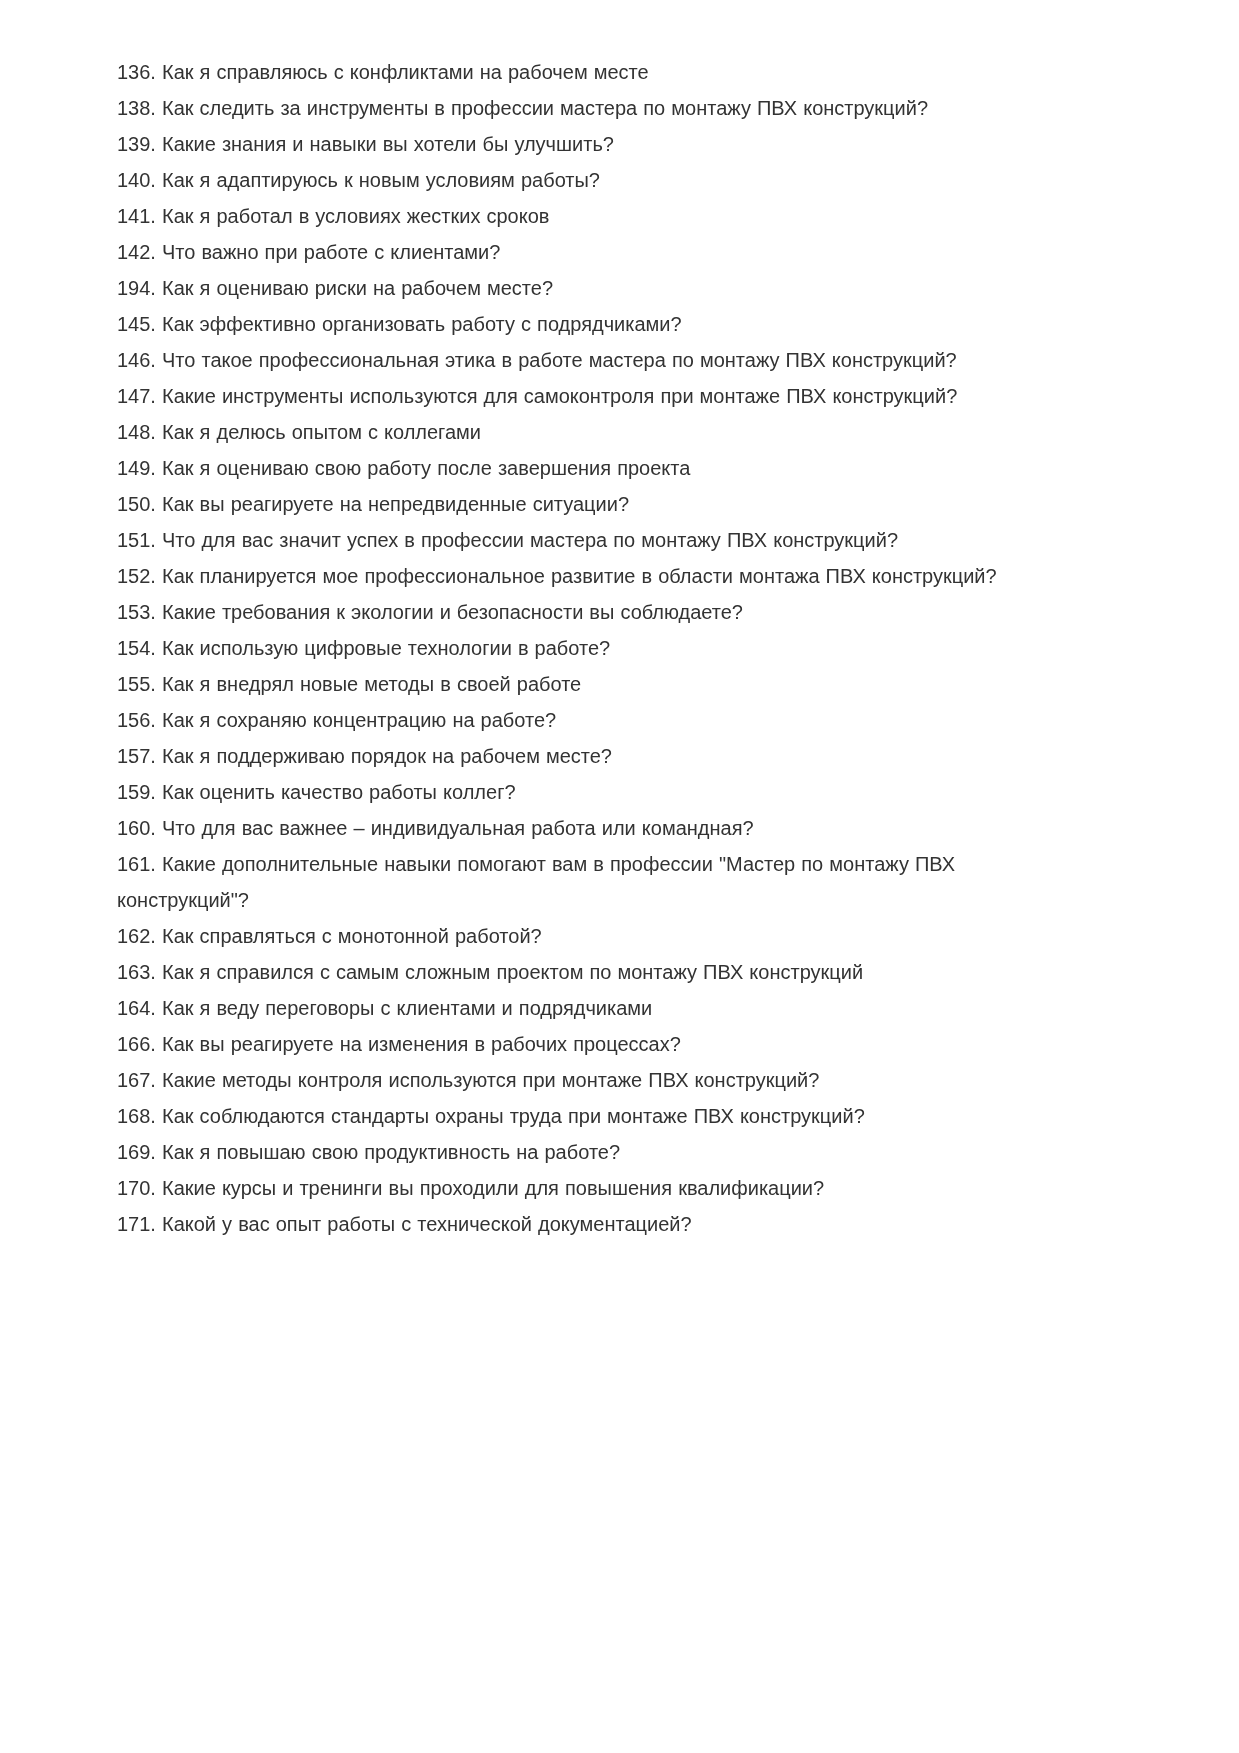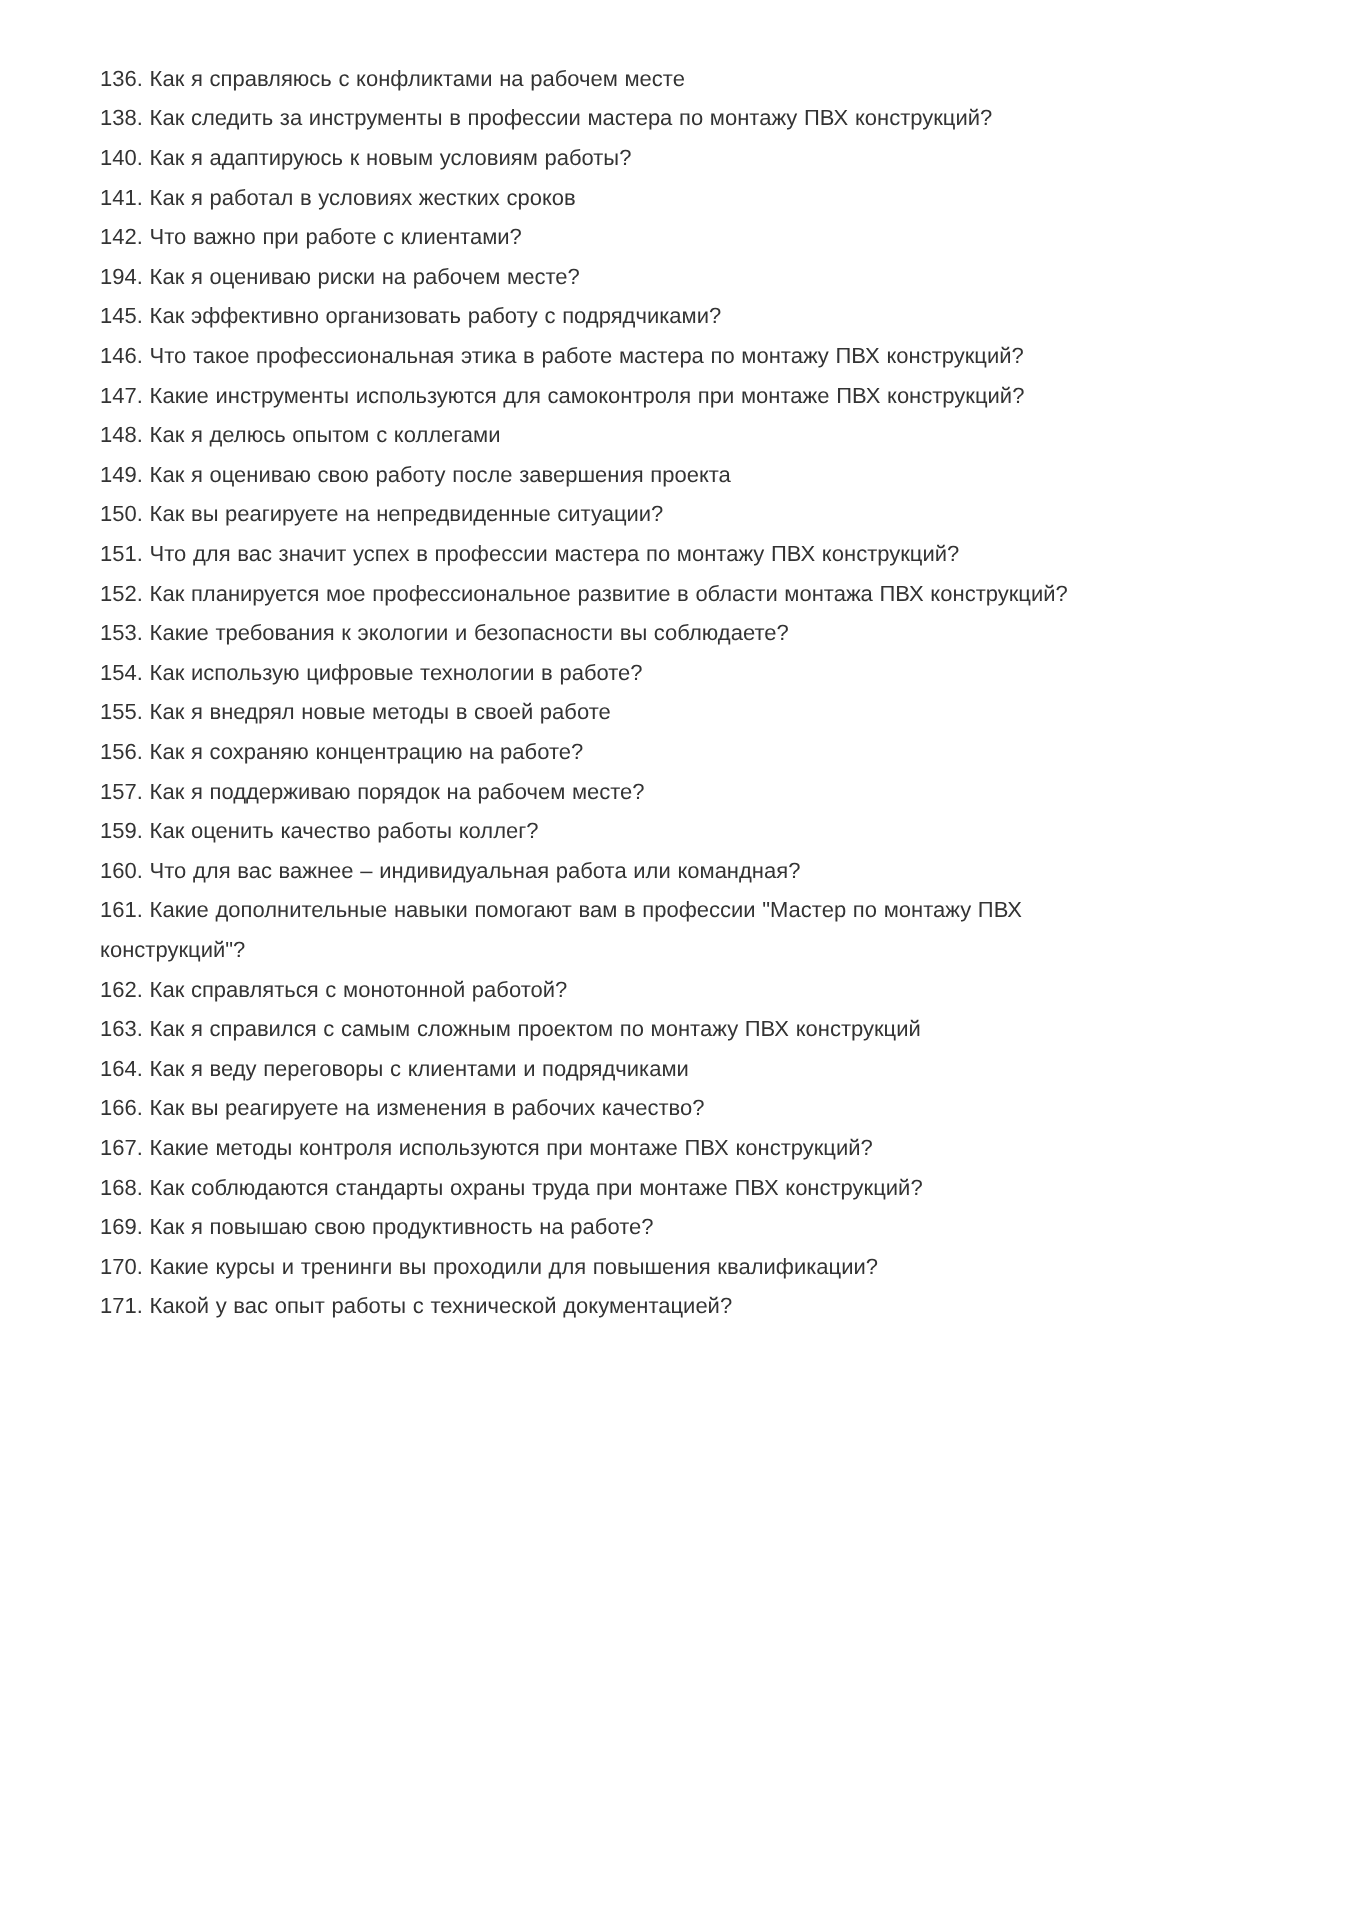--- a/index.html
+++ b/index.html
@@ -11,7 +11,7 @@
     width: 1239px;
     min-height: 1753px;
     box-sizing: border-box;
-    padding: 54px 80px 60px 91px;
+    padding: 54px 80px 60px 117px;
     background: #ffffff;
     font-family: "Liberation Sans", sans-serif;
   }

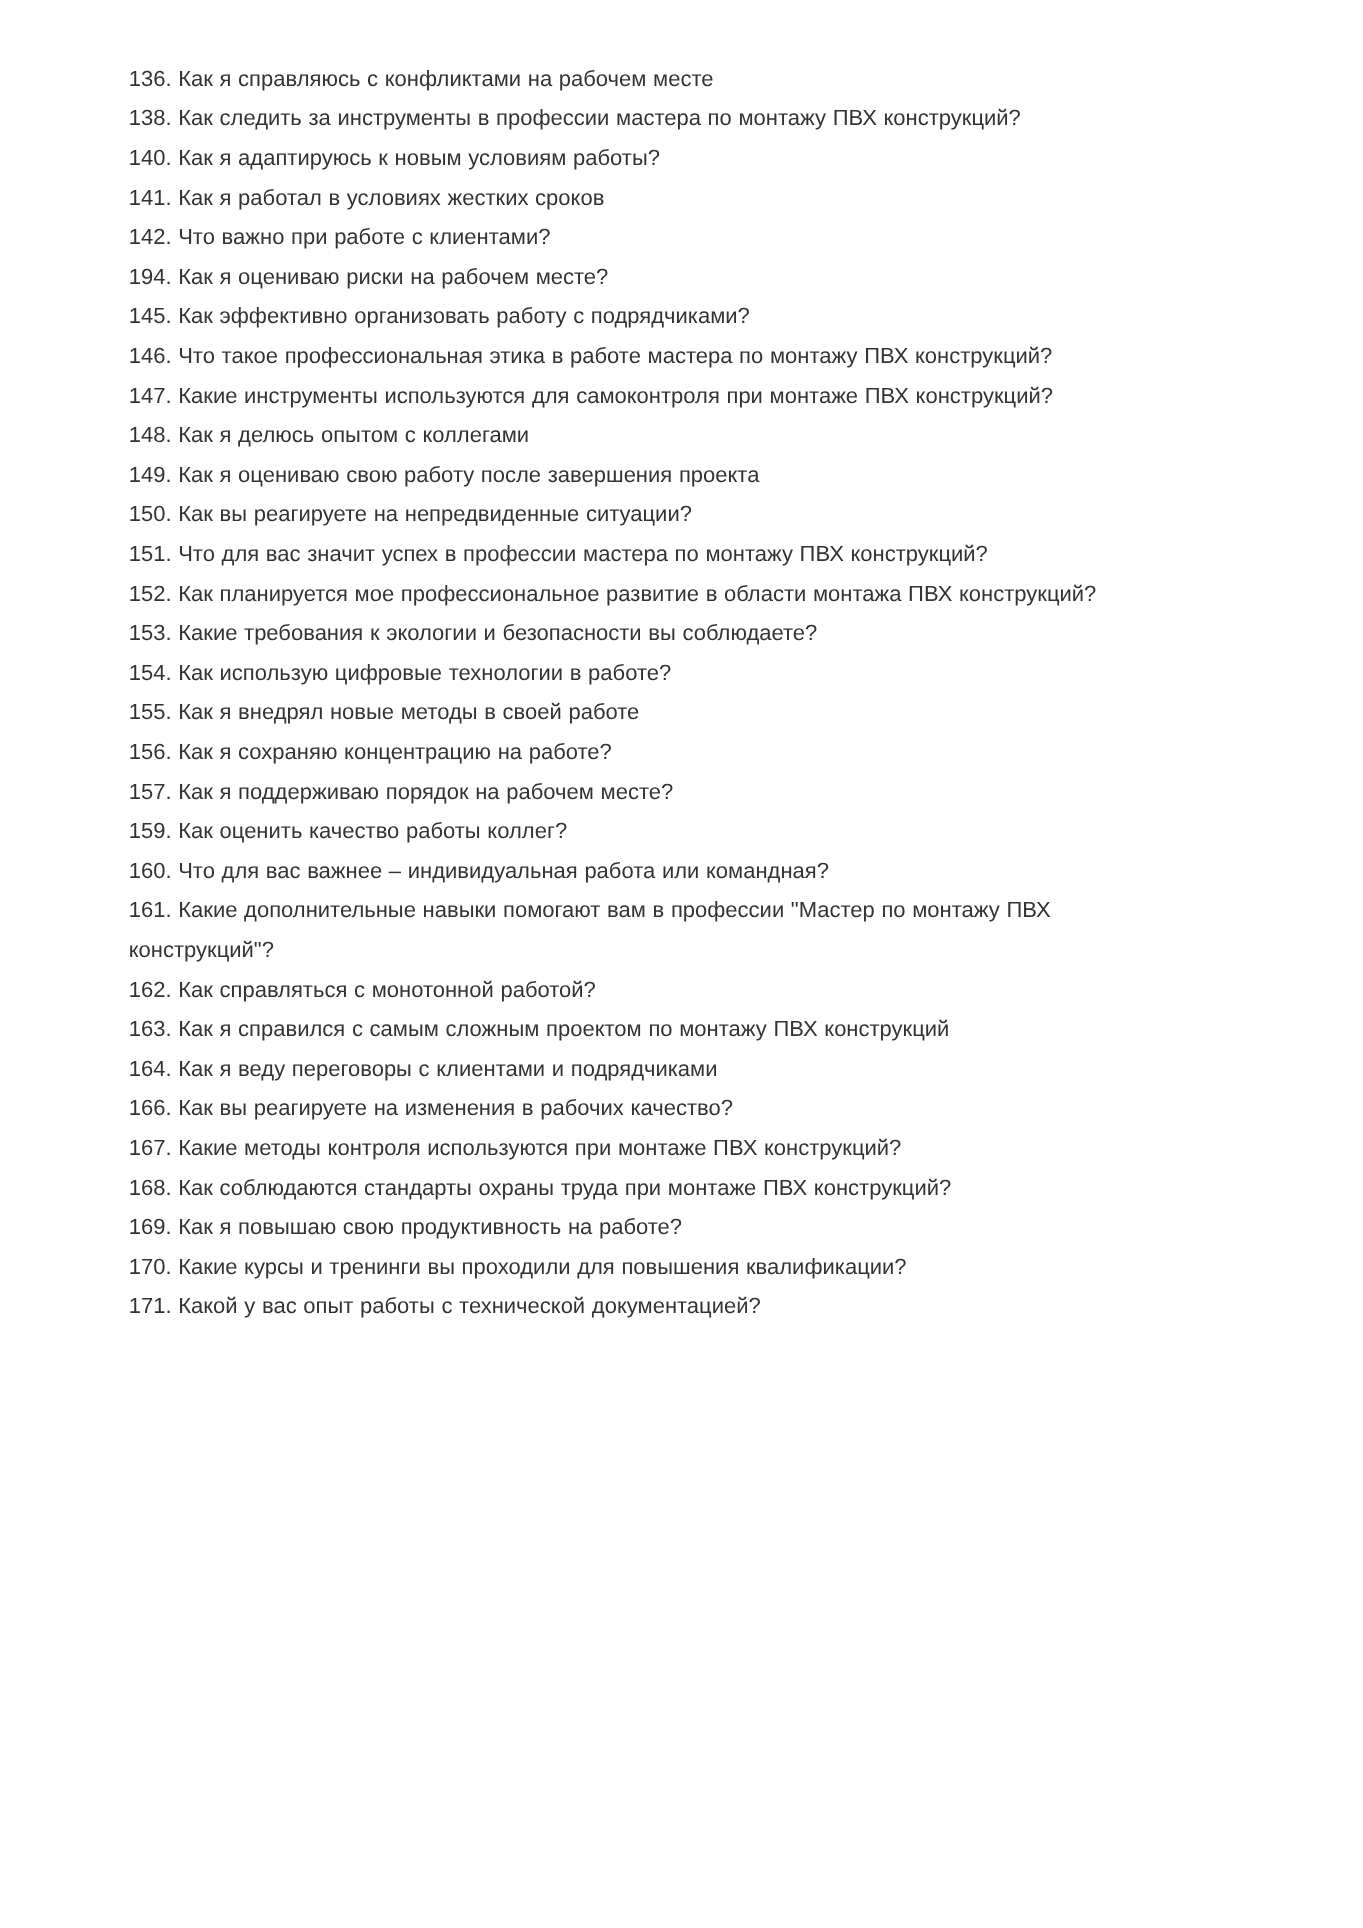--- a/index.html
+++ b/index.html
@@ -40,6 +40,7 @@
 
   <p class="item"><span class="num">138.</span> <span class="txt">Как следить за инструменты в профессии мастера по монтажу ПВХ конструкций?</span></p>
 
+  <p class="item"><span class="num">139.</span> <span class="txt">Какие знания и навыки вы хотели бы улучшить?</span></p>
 
   <p class="item"><span class="num">140.</span> <span class="txt">Как я адаптируюсь к новым условиям работы?</span></p>
 

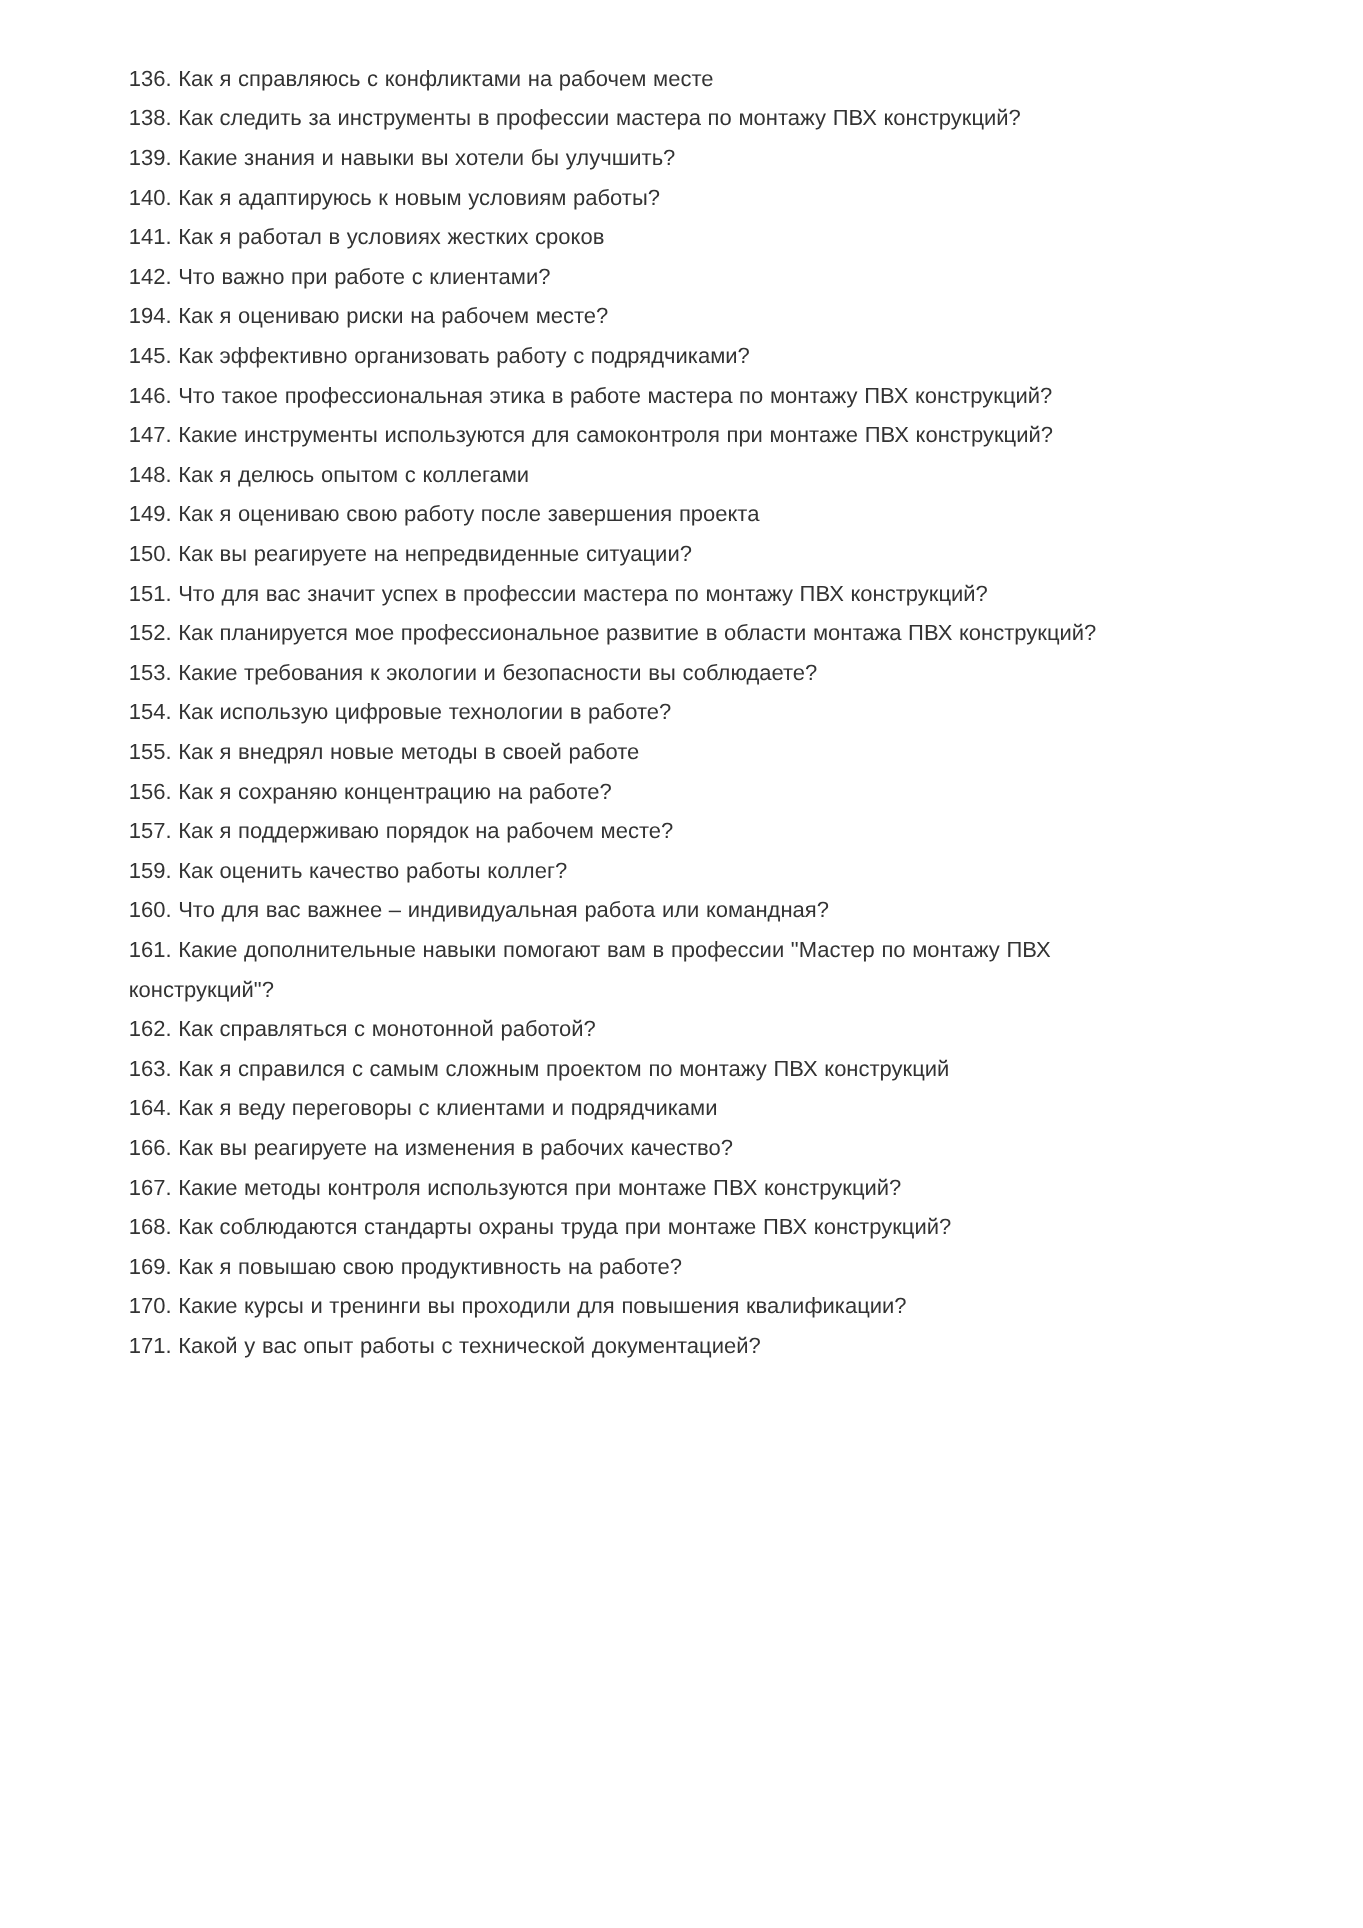--- a/index.html
+++ b/index.html
@@ -91,7 +91,7 @@
   <p class="item"><span class="num">164.</span> <span class="txt">Как я веду переговоры с клиентами и подрядчиками</span></p>
 
 
-  <p class="item"><span class="num">166.</span> <span class="txt">Как вы реагируете на изменения в рабочих качество?</span></p>
+  <p class="item"><span class="num">166.</span> <span class="txt">Как вы реагируете на изменения в рабочих процессах?</span></p>
 
   <p class="item"><span class="num">167.</span> <span class="txt">Какие методы контроля используются при монтаже ПВХ конструкций?</span></p>
 

